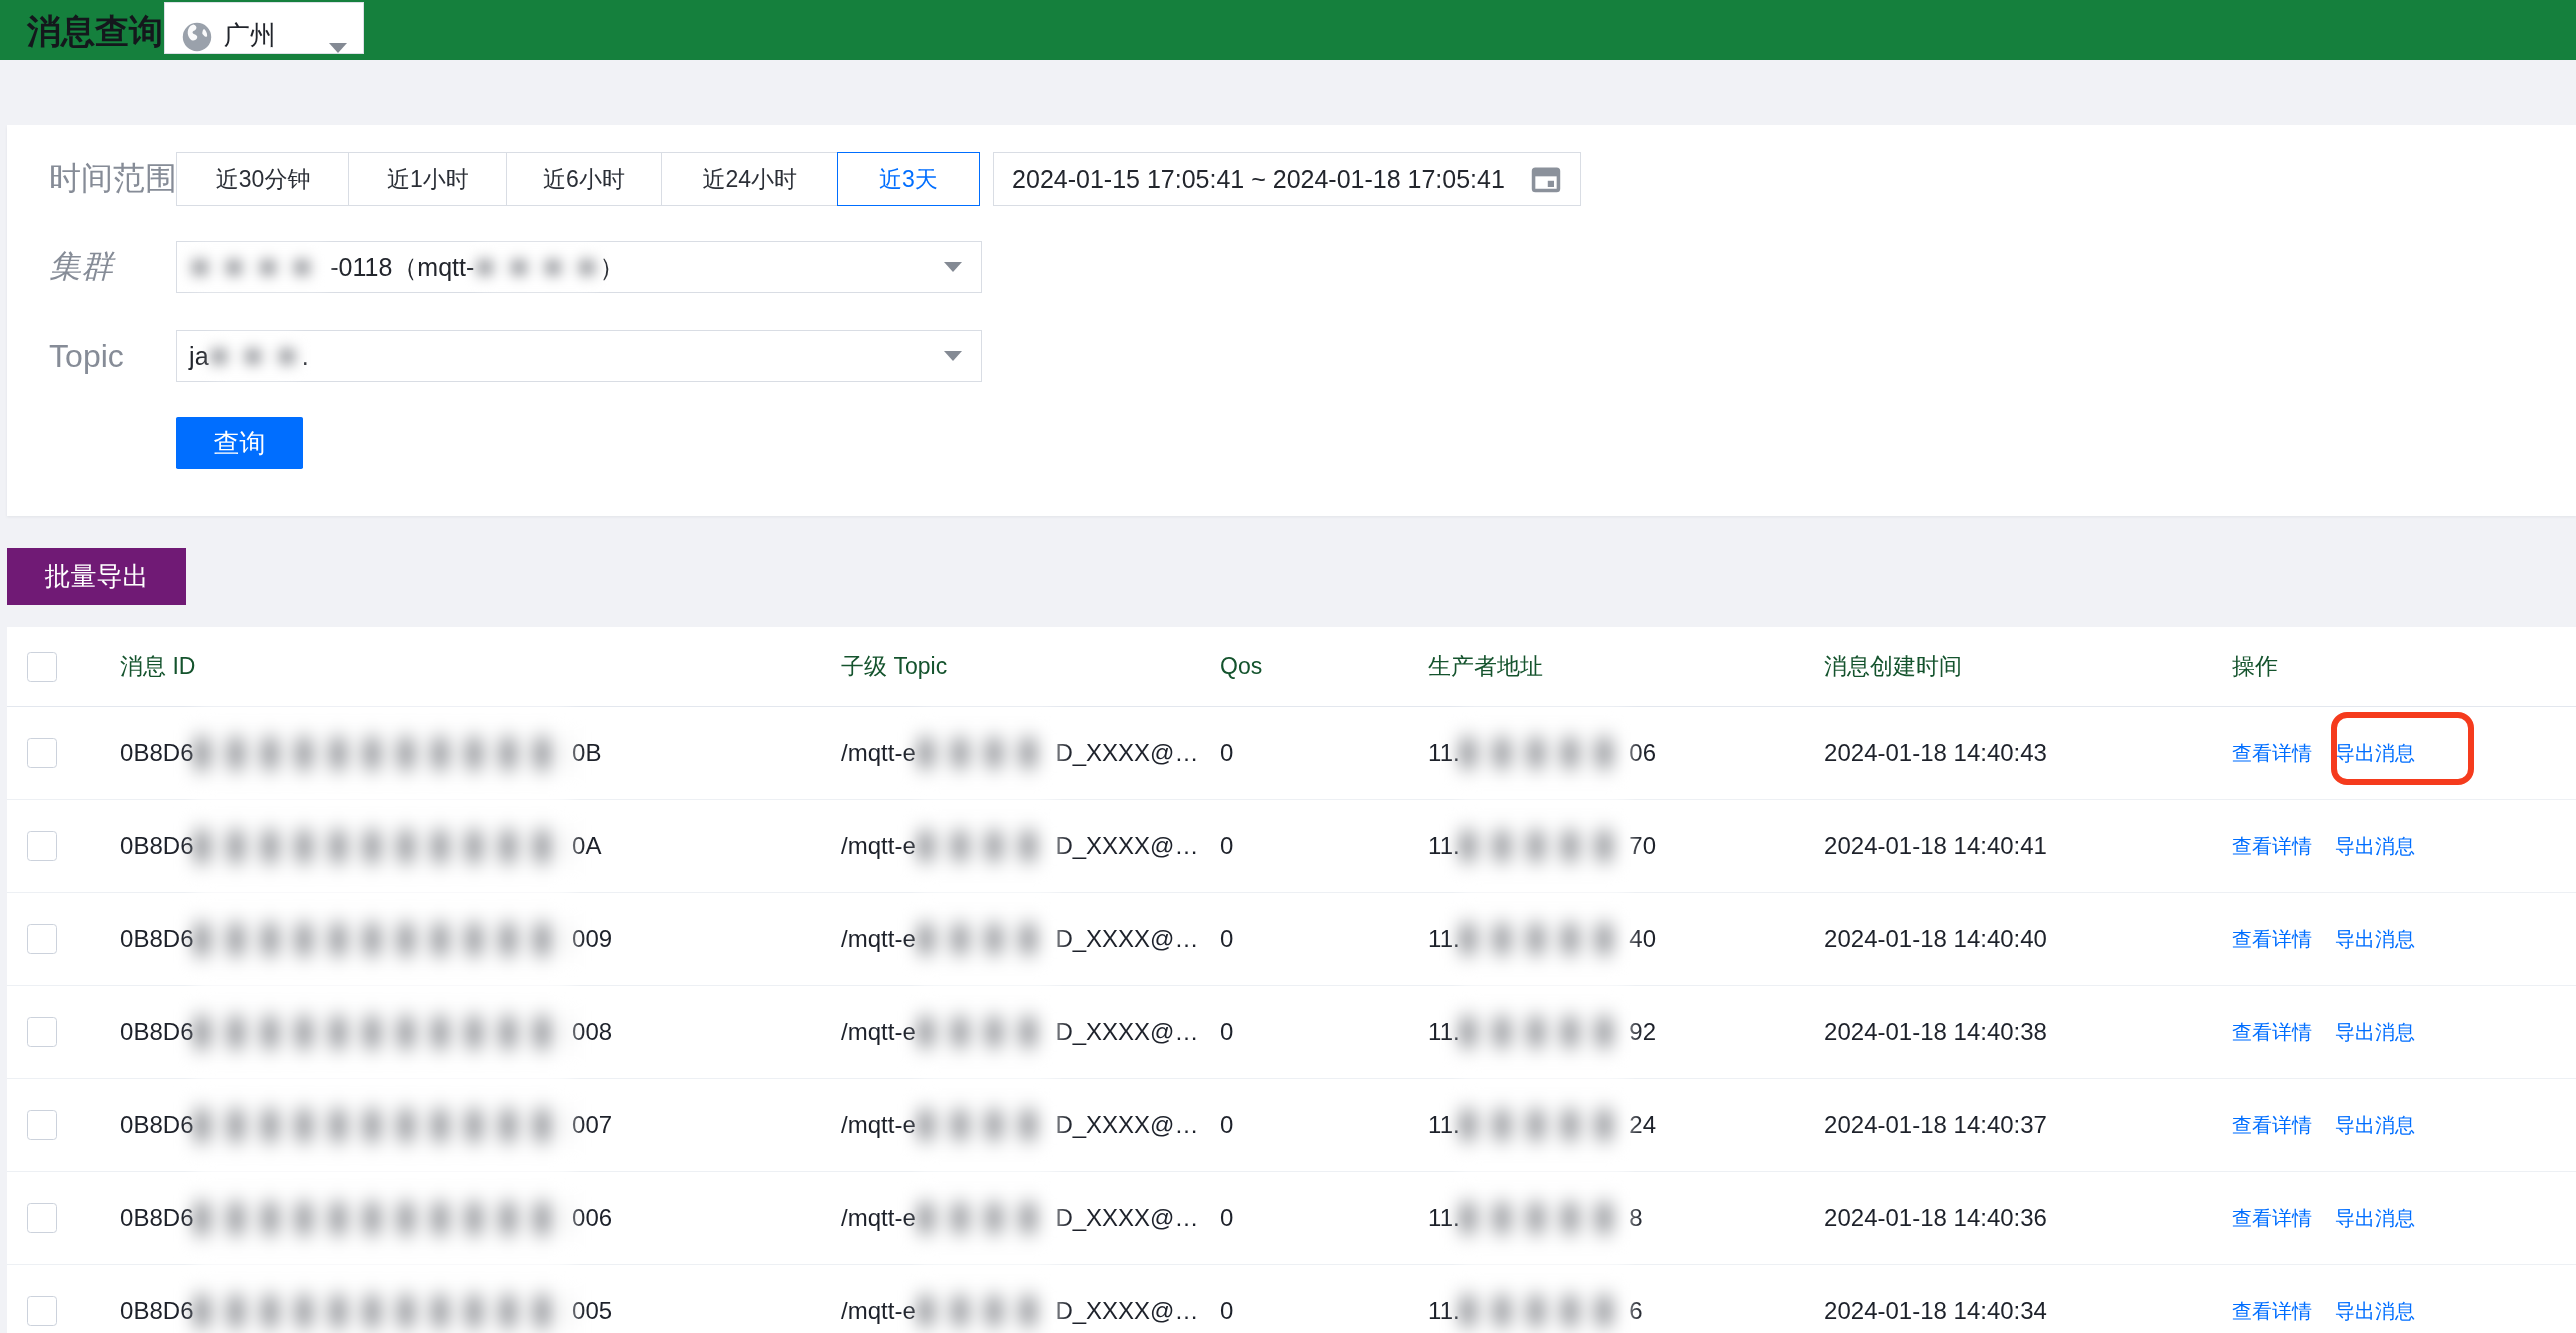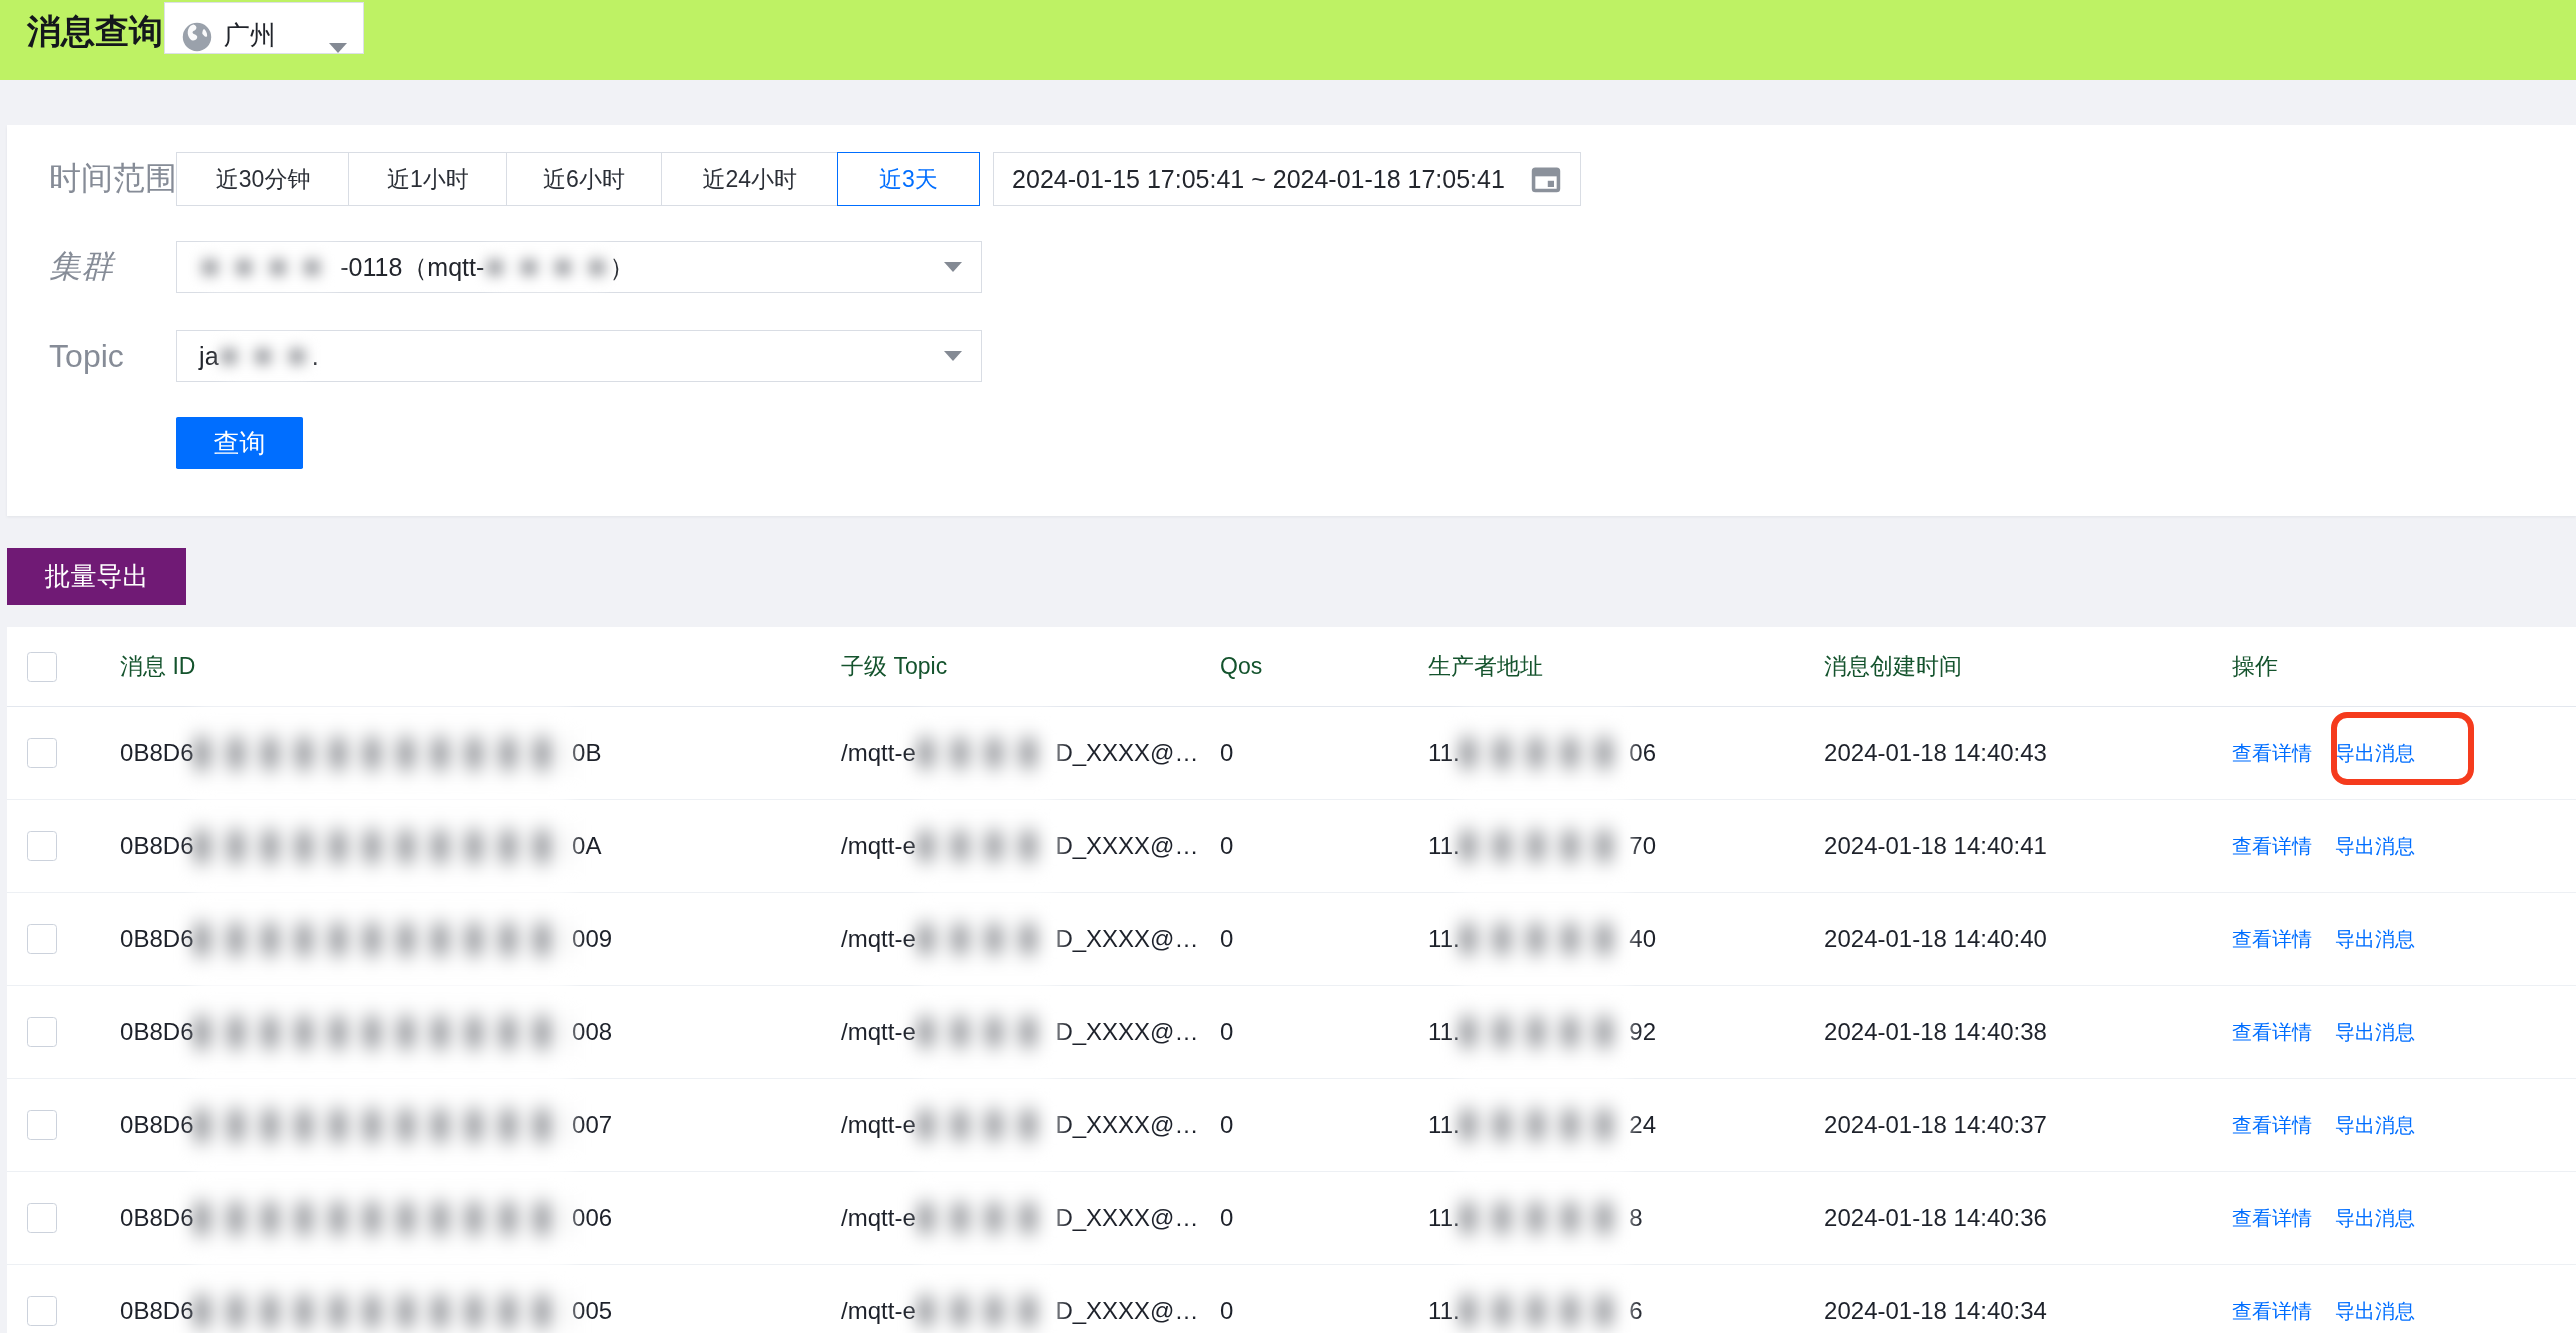--- a/index.html
+++ b/index.html
@@ -7,7 +7,7 @@
           background:#f1f2f6;font-family:"Liberation Sans","DejaVu Sans",sans-serif;}
 
   
-  .topbar{position:absolute;left:0;top:0;width:100%;height:80px;background:#bef264;}
+  .topbar{position:absolute;left:0;top:0;width:100%;height:60px;background:#15803d;}
   .page-title{position:absolute;left:27px;top:0;height:64px;display:flex;align-items:center;
               font-size:34px;font-weight:bold;color:#14171c;}
   .region-box{position:absolute;left:164px;top:1.8px;width:200px;height:52px;background:#fff;

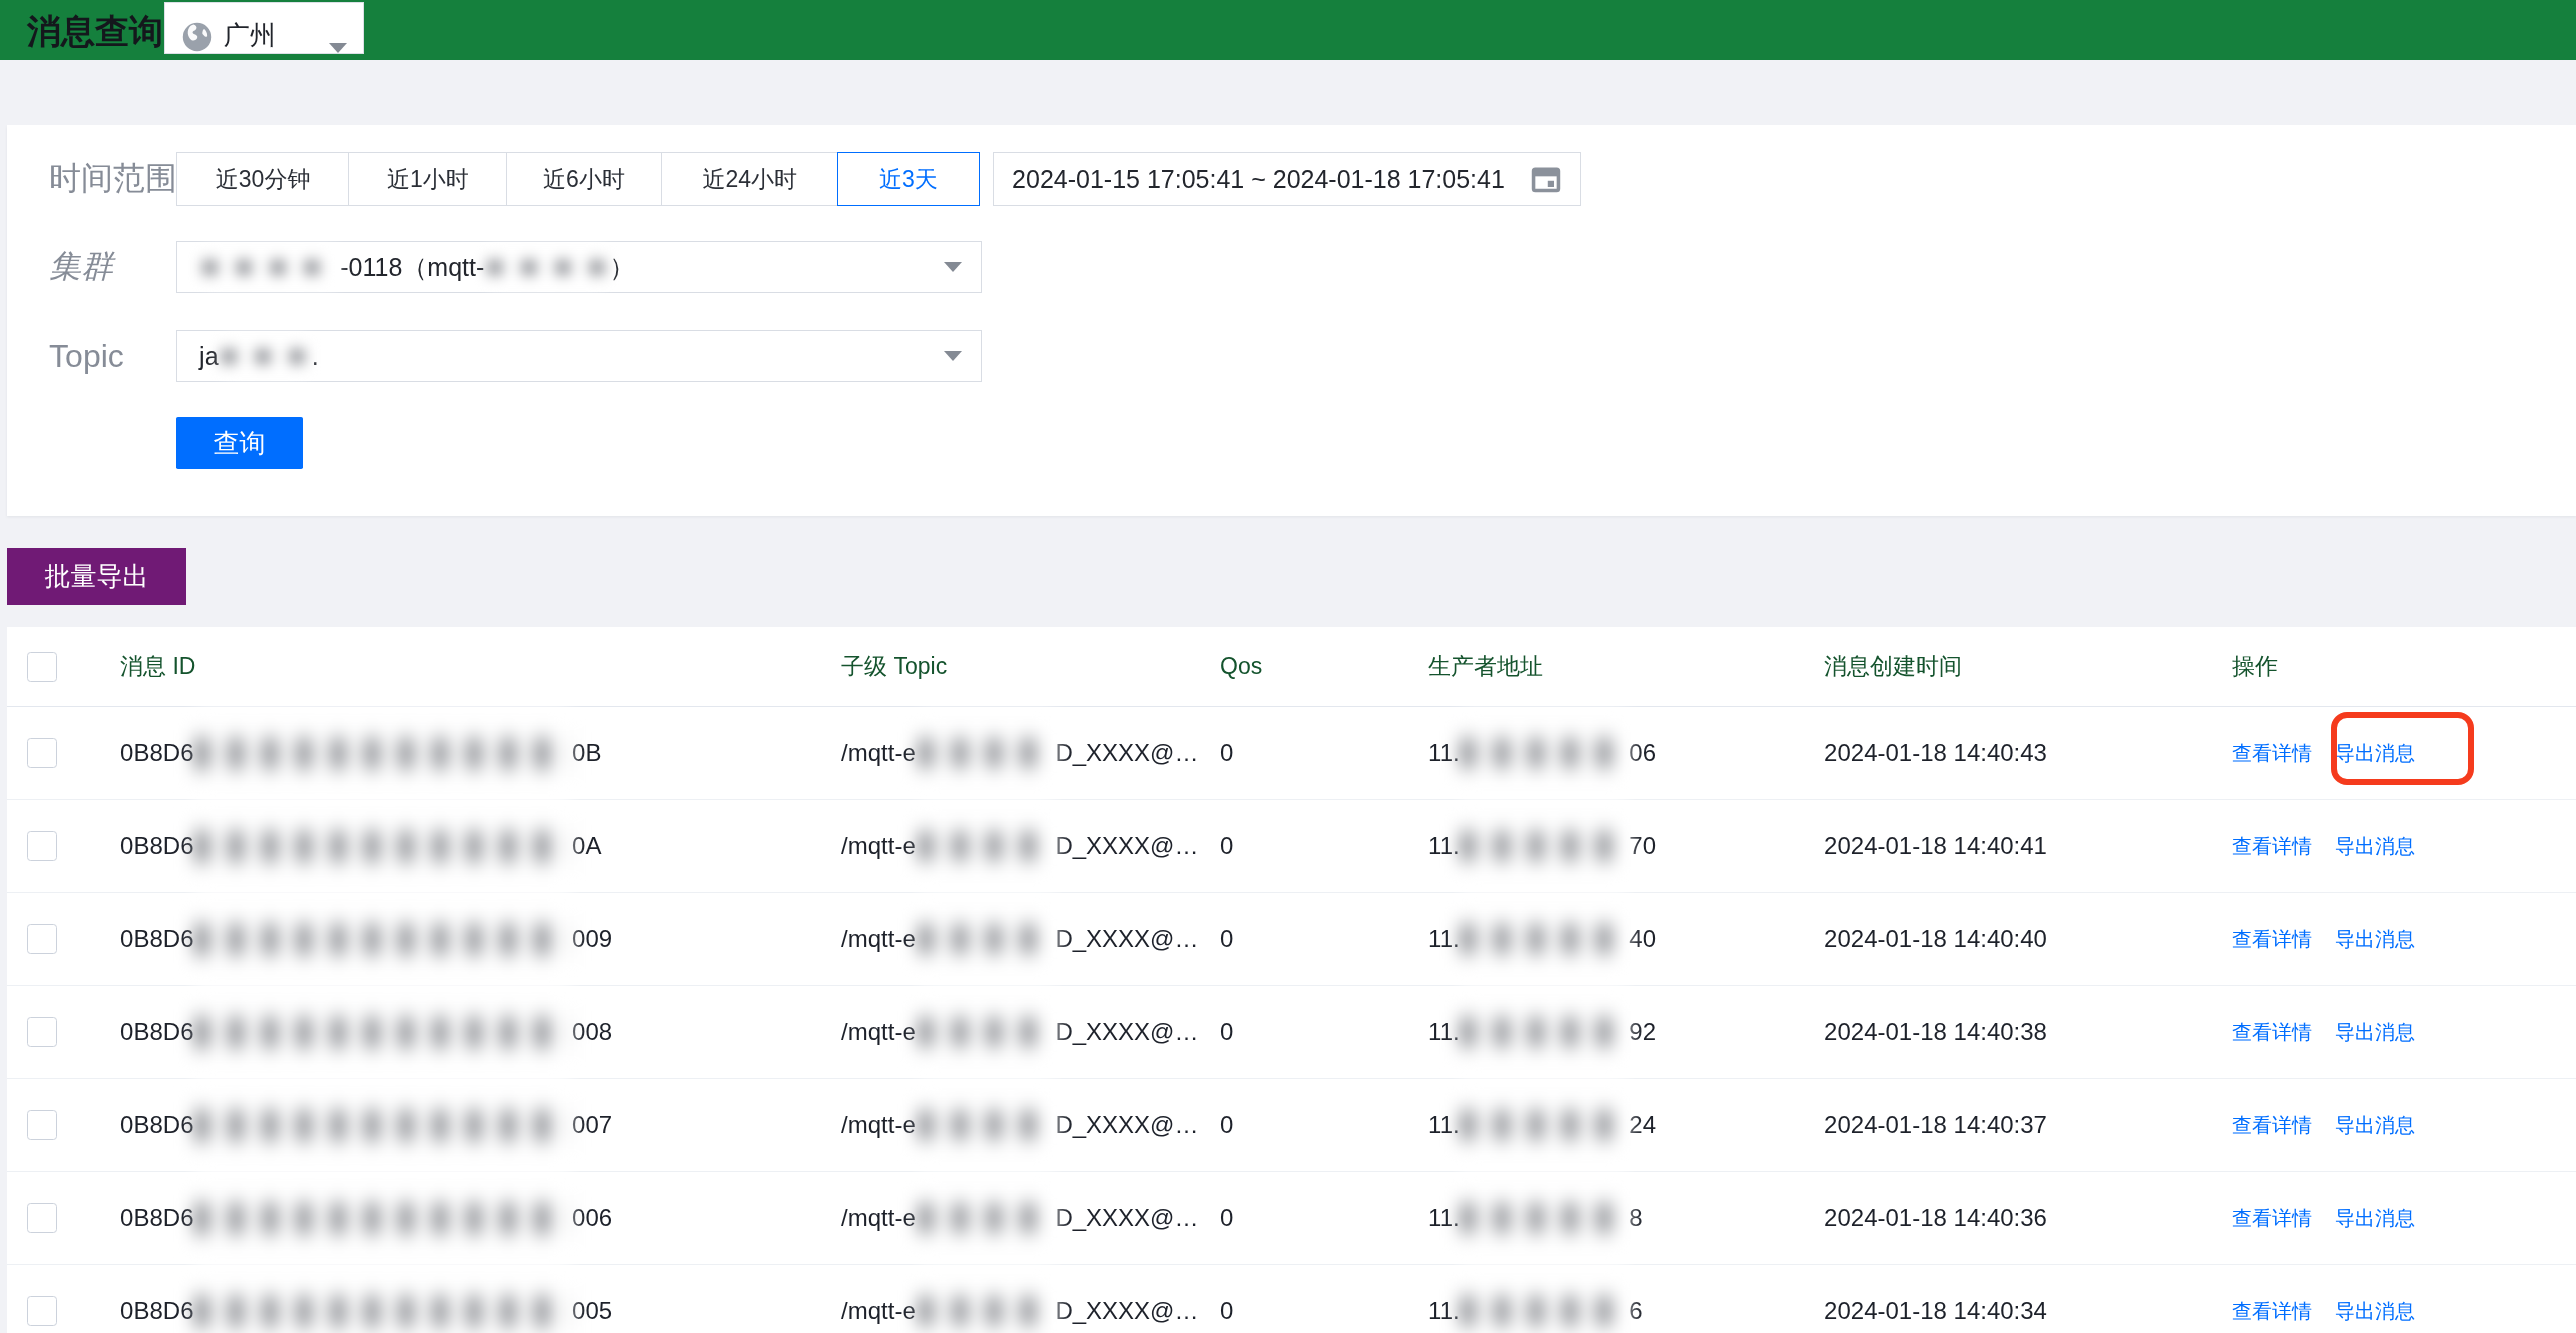--- a/index.html
+++ b/index.html
@@ -36,7 +36,7 @@
   .datebox .cal{margin-left:auto;width:32px;height:32px;}
   .selectbox{position:absolute;left:169px;width:806px;height:52px;box-sizing:border-box;
              border:1.8px solid #d9dde4;background:#fff;display:flex;align-items:center;
-             padding:0 54px 0 22px;cursor:pointer;}
+             padding:0 54px 0 12px;cursor:pointer;}
   .selectbox .caret{position:absolute;right:19.6px;top:50%;margin-top:-5.4px;}
   .selectbox .val{font-size:25px;color:#23262d;display:flex;align-items:center;white-space:nowrap;}
   .query-btn{position:absolute;left:169px;top:292px;width:127px;height:52px;background:#006eff;

